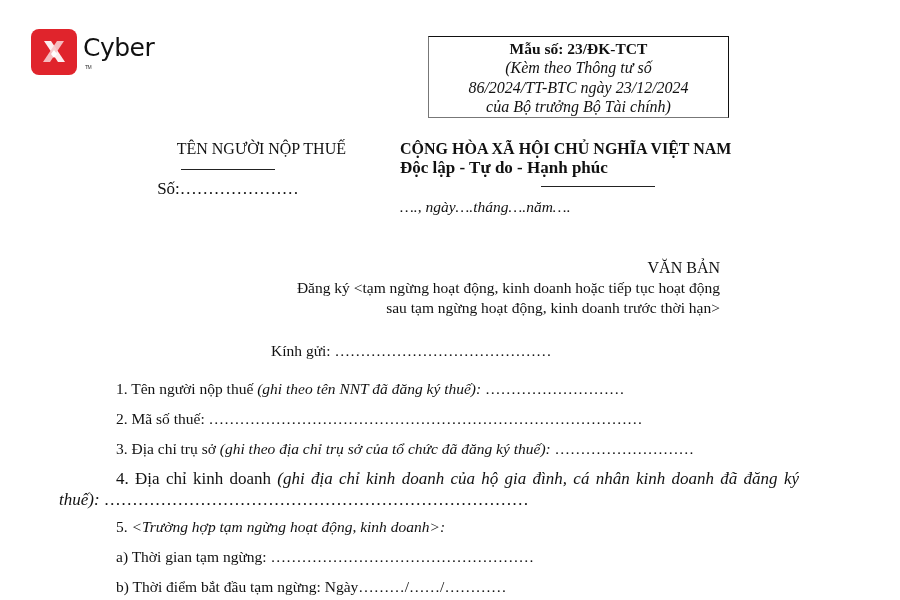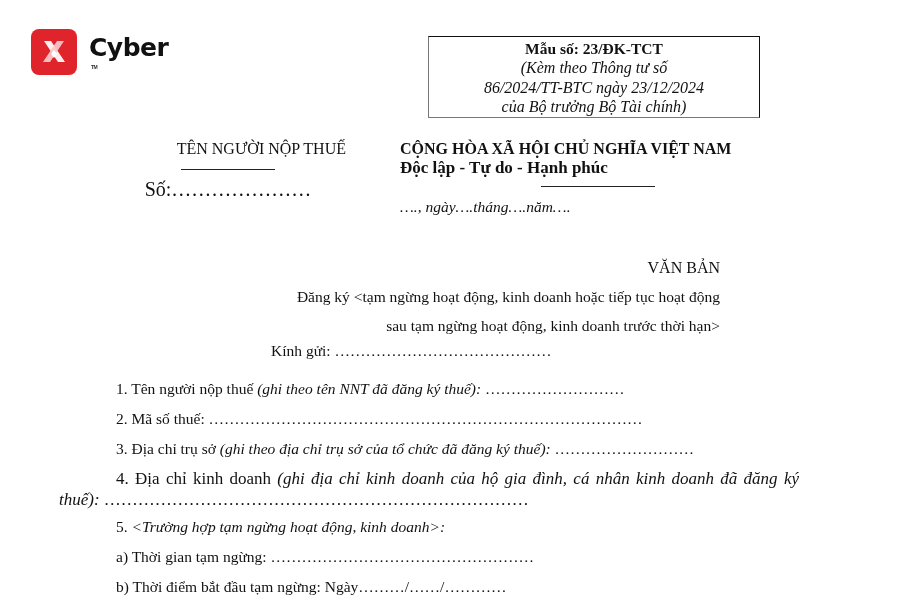--- a/index.html
+++ b/index.html
@@ -9,7 +9,7 @@
     .logo { position: absolute; left: 31px; top: 29px; height: 46px; display: flex; align-items: flex-start; }
     .logo-mark { width: 46px; height: 46px; background: #e0242c; border-radius: 8px; position: relative; overflow: hidden; }
     .logo-mark svg { position: absolute; left: 0; top: 0; }
-    .logo-word { margin-left: 12px; margin-top: 4px; font-family: "DejaVu Sans", "Liberation Sans", sans-serif; font-size: 25px; font-weight: 700; color: #111; letter-spacing: -0.5px; position: relative; }
+    .logo-word { margin-left: 6px; margin-top: 4px; font-family: "DejaVu Sans", "Liberation Sans", sans-serif; font-size: 25px; font-weight: 400; color: #111; letter-spacing: -0.5px; position: relative; }
     .logo-tm { position: absolute; left: 2px; top: 31px; font-size: 5px; font-family: "Liberation Sans", sans-serif; color: #333; }
 
     .form-box { position: absolute; left: 428px; top: 36px; width: 332px; height: 82px; border: 1.5px solid #111; border-bottom-color: #777; border-left-color: #777; text-align: center; padding-top: 2px; }

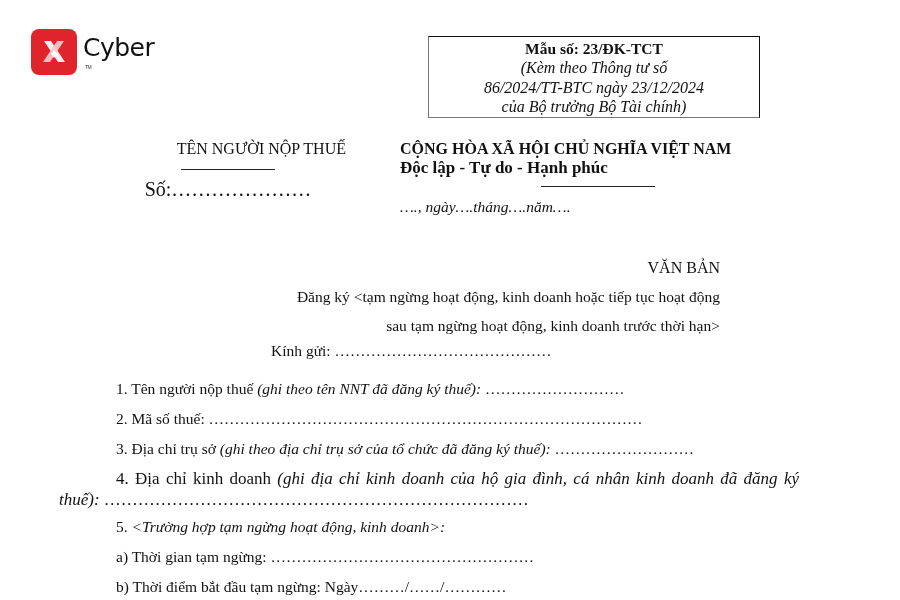--- a/index.html
+++ b/index.html
@@ -12,7 +12,7 @@
     .logo-word { margin-left: 6px; margin-top: 4px; font-family: "DejaVu Sans", "Liberation Sans", sans-serif; font-size: 25px; font-weight: 400; color: #111; letter-spacing: -0.5px; position: relative; }
     .logo-tm { position: absolute; left: 2px; top: 31px; font-size: 5px; font-family: "Liberation Sans", sans-serif; color: #333; }
 
-    .form-box { position: absolute; left: 428px; top: 36px; width: 332px; height: 82px; border: 1.5px solid #111; border-bottom-color: #777; border-left-color: #777; text-align: center; padding-top: 2px; }
+    .form-box { position: absolute; left: 428px; top: 36px; width: 301px; height: 82px; border: 1.5px solid #111; border-bottom-color: #777; border-left-color: #777; text-align: center; padding-top: 2px; }
     .form-box .code { font-weight: bold; font-size: 15.5px; line-height: 19px; }
     .form-box .note { font-style: italic; font-size: 16px; line-height: 19.5px; }
 

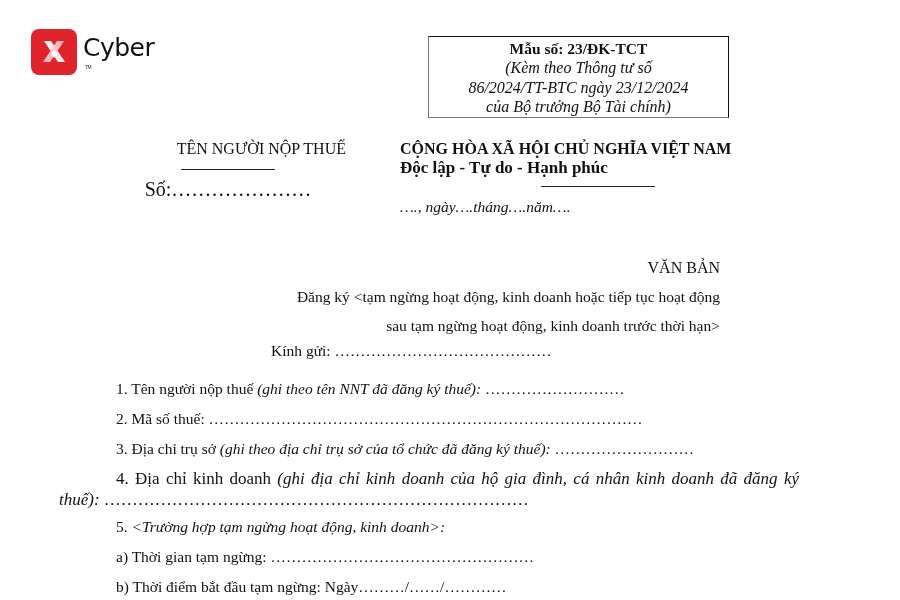--- a/index.html
+++ b/index.html
@@ -19,7 +19,7 @@
     .left-head { position: absolute; left: 110px; width: 236px; top: 139px; text-align: center; }
     .left-head .t { font-weight: normal; font-size: 16px; line-height: 20px; text-align: right; }
     .left-head .rule { width: 94px; height: 1px; background: #222; margin: 10px auto 0; }
-    .left-head .so { font-size: 20px; margin-top: 9px; line-height: 20px; }
+    .left-head .so { font-size: 17px; margin-top: 9px; line-height: 20px; }
 
     .right-head { position: absolute; left: 400px; width: 396px; top: 139px; text-align: left; }
     .right-head .nation { font-weight: bold; font-size: 16px; line-height: 20px; }

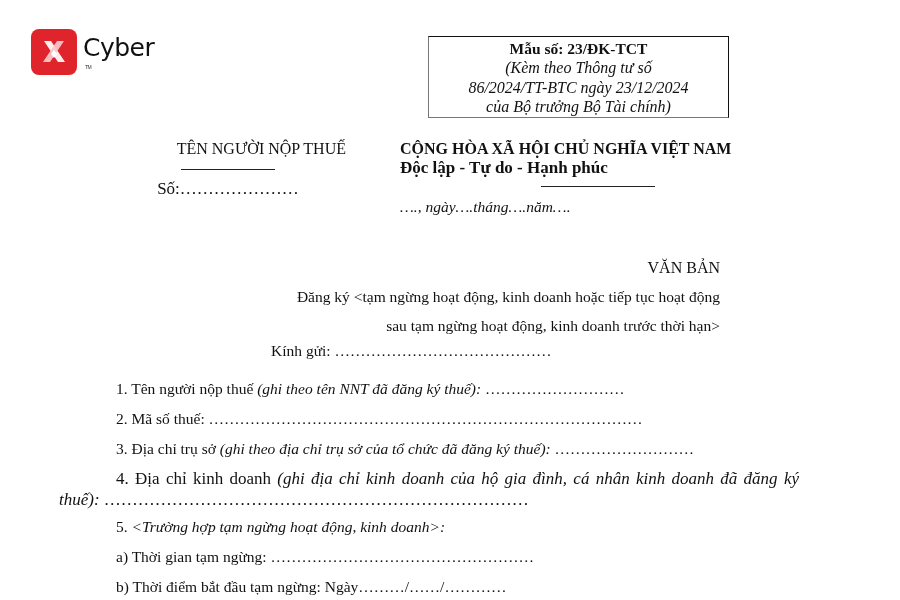--- a/index.html
+++ b/index.html
@@ -29,7 +29,7 @@
 
     .title-block { position: absolute; left: 160px; width: 560px; top: 258px; text-align: right; font-weight: normal; }
     .title-block .main { font-size: 16px; line-height: 20px; }
-    .title-block .sub { font-size: 15.5px; line-height: 20px; margin-top: 9px; }
+    .title-block .sub { font-size: 15.5px; line-height: 20px; }
 
     .line { position: absolute; font-size: 15.5px; line-height: 20px; white-space: nowrap; }
     .line i, .it { font-style: italic; }

